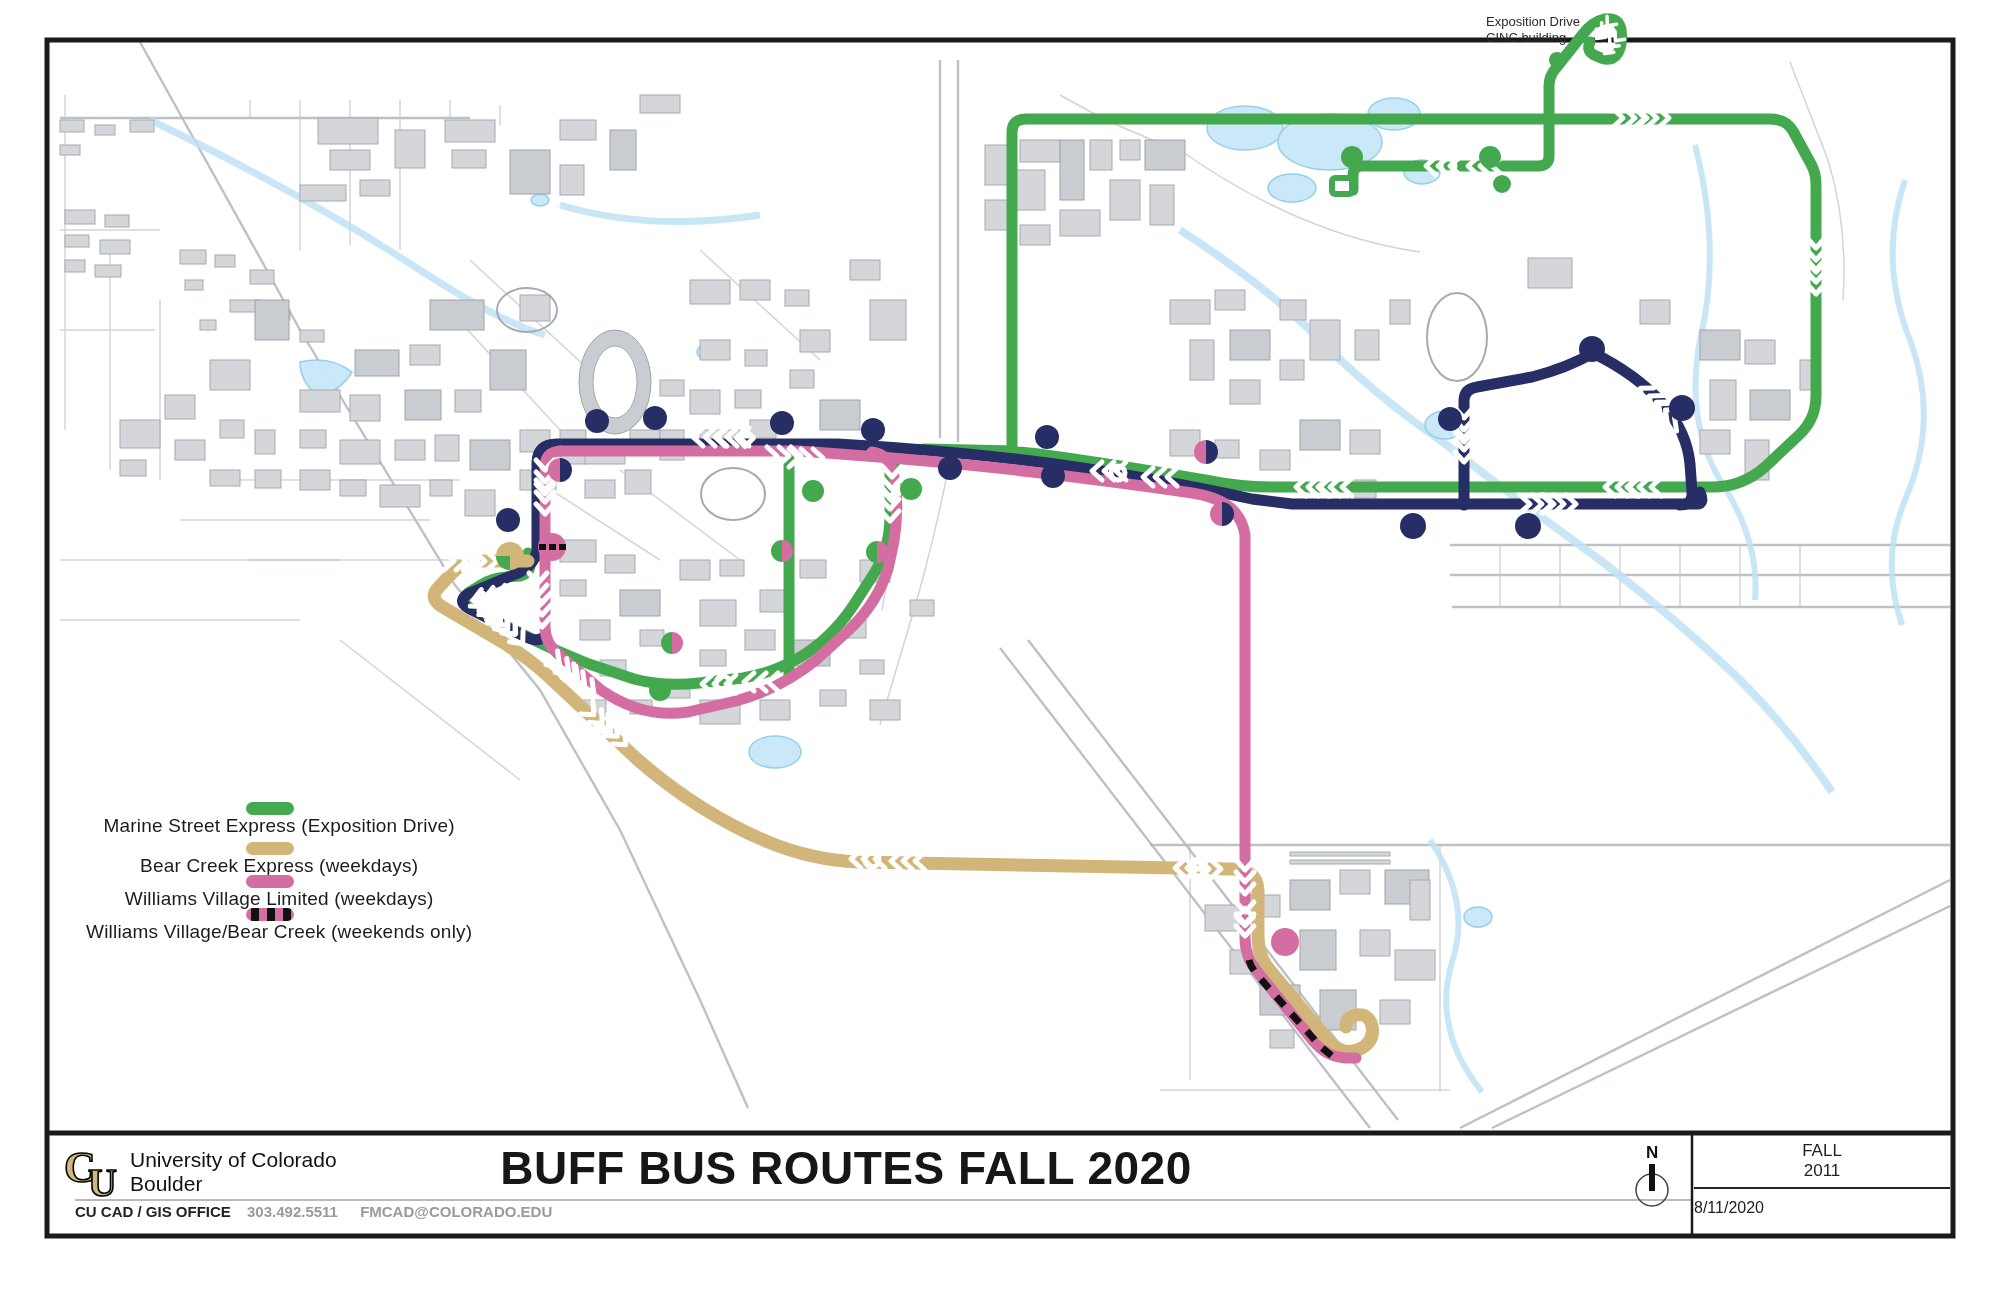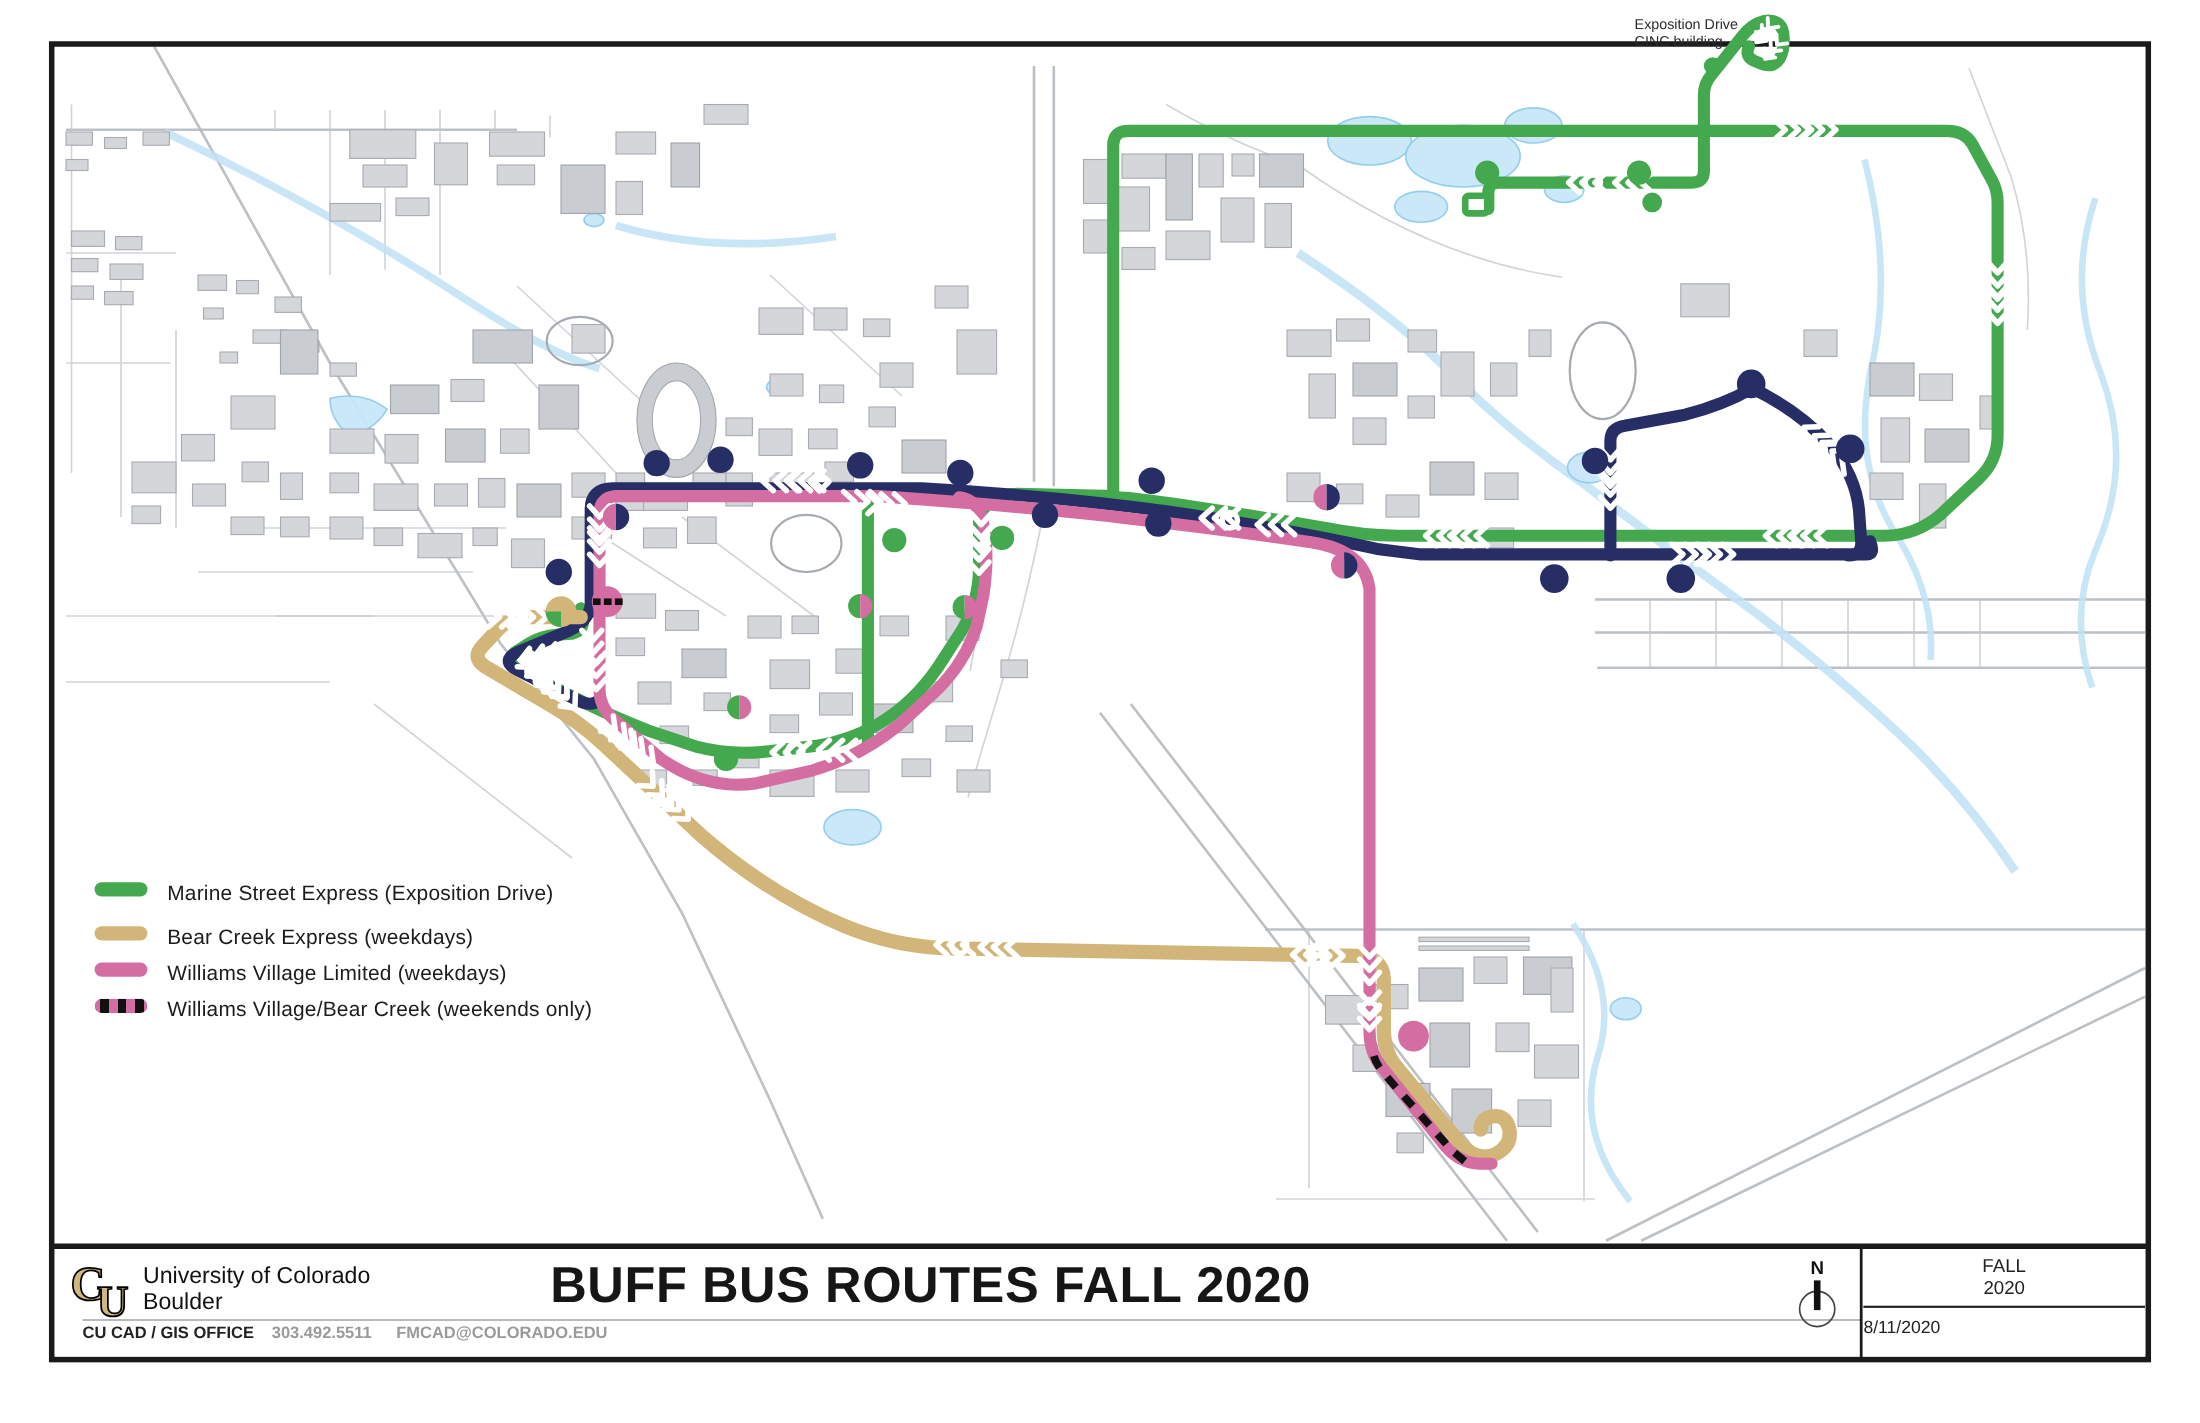--- a/index.html
+++ b/index.html
@@ -25,7 +25,7 @@
   .crk{stroke:#bfe2f6;fill:none;opacity:.85;}
   
   #legend{position:absolute;left:86px;top:802px;}
-  .lg-row{display:flex;height:28px;margin-bottom:5px;}
+  .lg-row{display:flex;align-items:center;height:28px;margin-bottom:5px;flex-direction:column;}
   .lg-row.gap{margin-top:12px;}
   .lg-swatch{width:48px;height:13px;border-radius:7px;margin-right:18px;flex:none;}
   .lg-swatch.dashed{background-image:repeating-linear-gradient(90deg,transparent 0 5px,#111 5px 13px,transparent 13px 16px);}

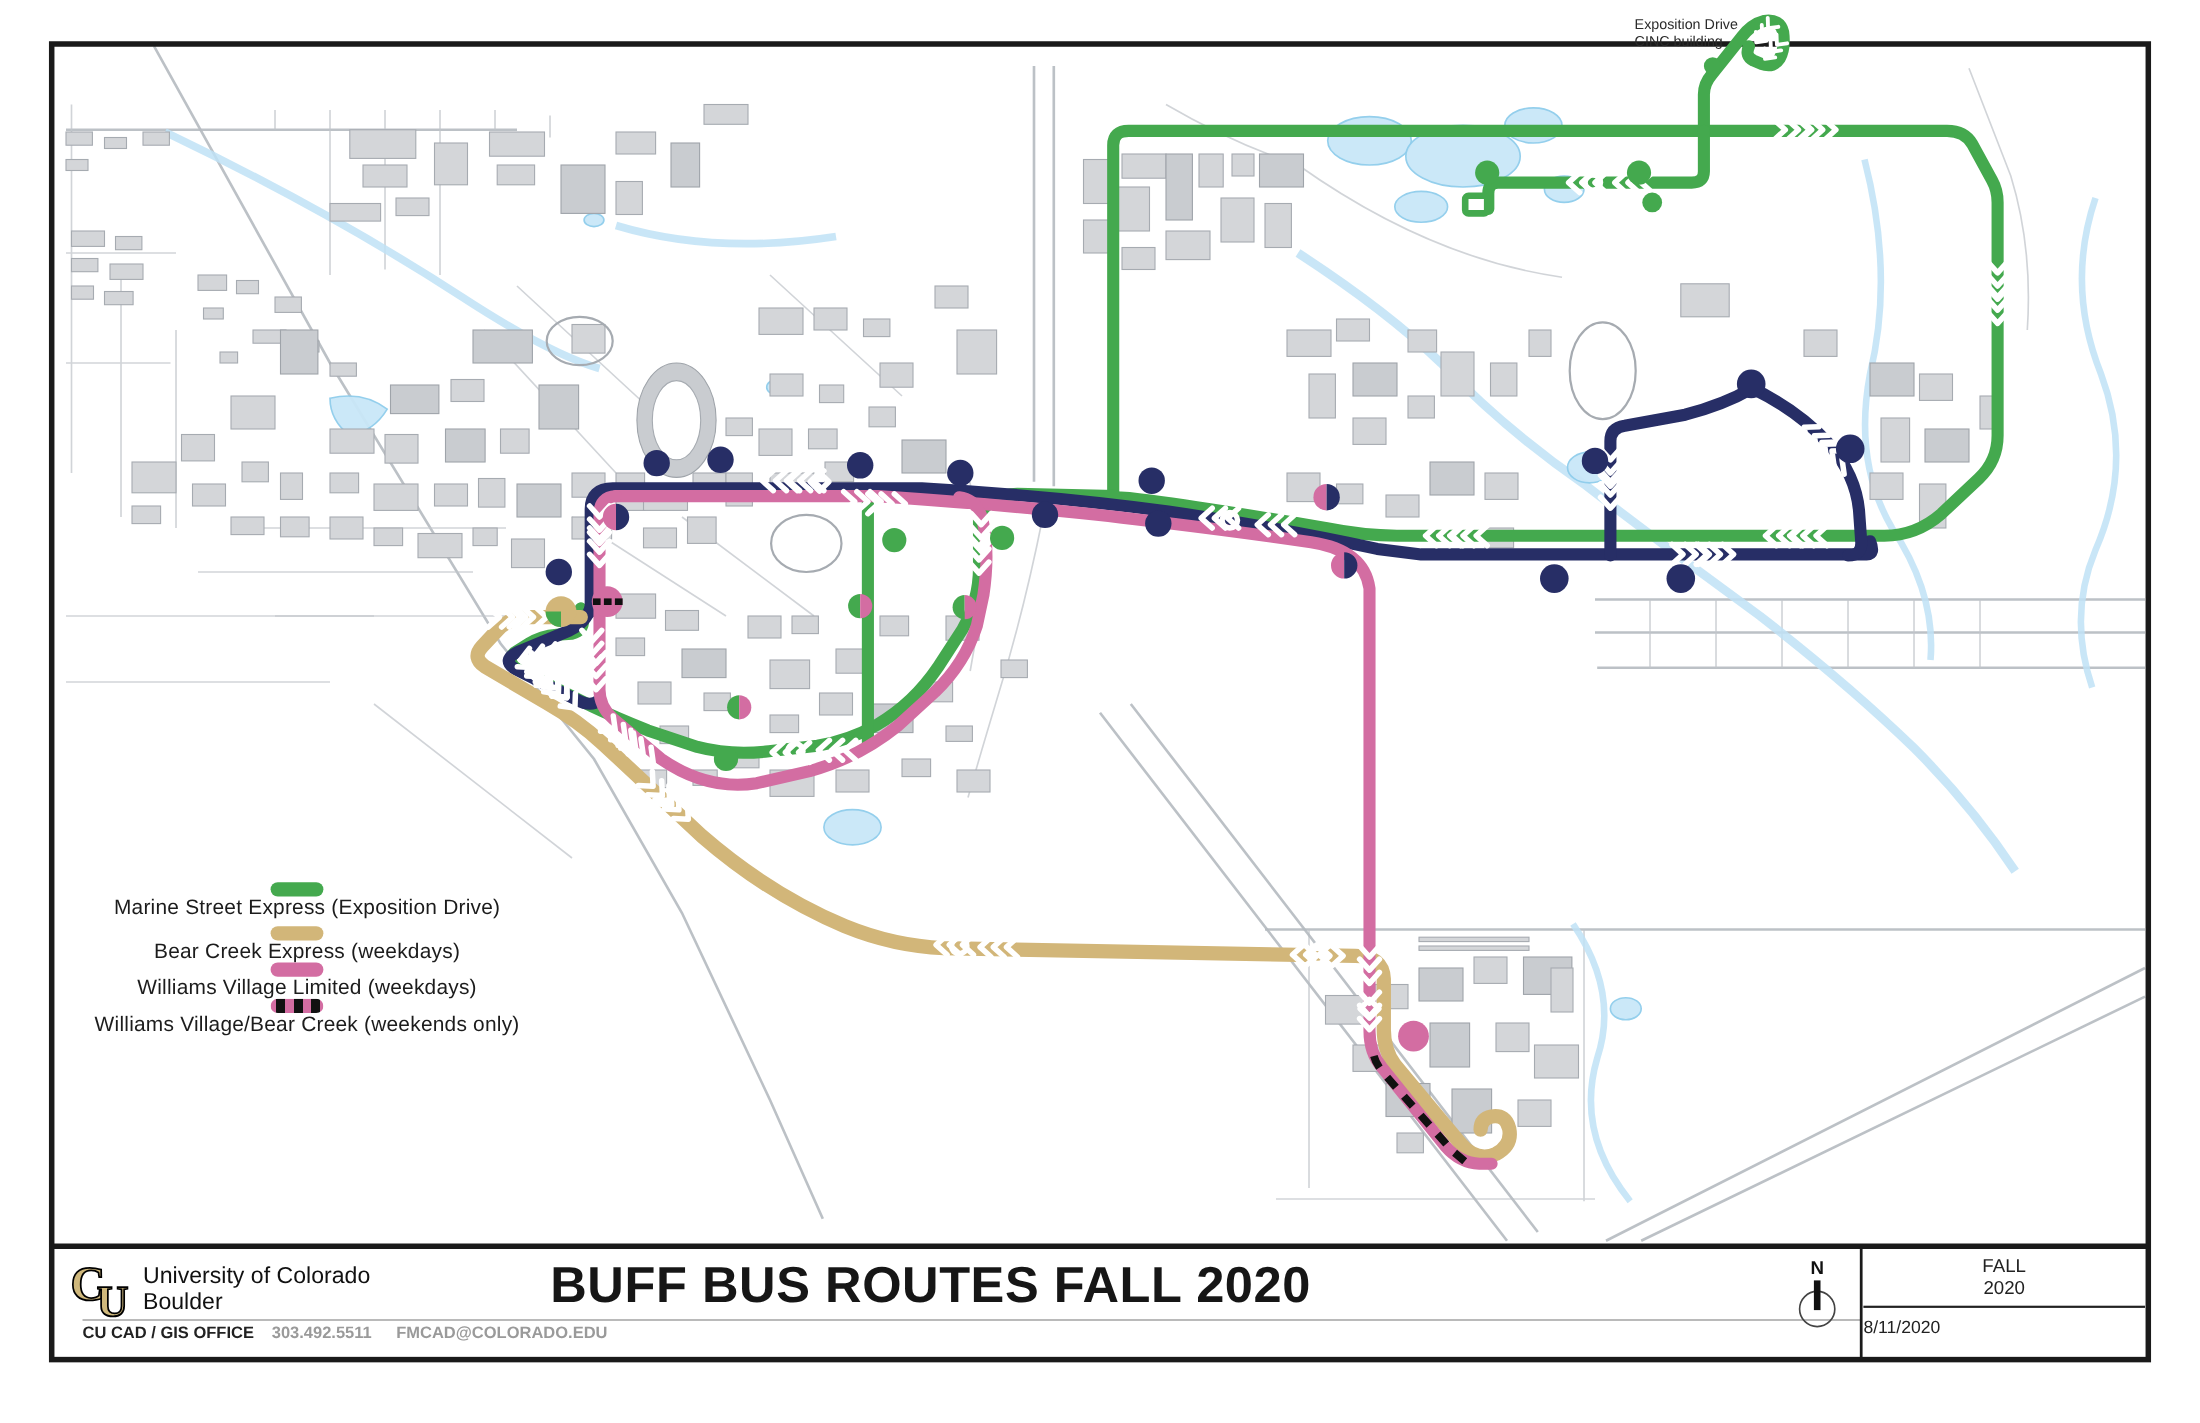--- a/index.html
+++ b/index.html
@@ -473,7 +473,7 @@
 
 <div id="fallbox">
   <div id="fall1">FALL</div>
-  <div id="fall2">2020</div>
+  <div id="fall2">2011</div>
   <div id="fbdiv"></div>
   <div id="fdate">8/11/2020</div>
 </div>

